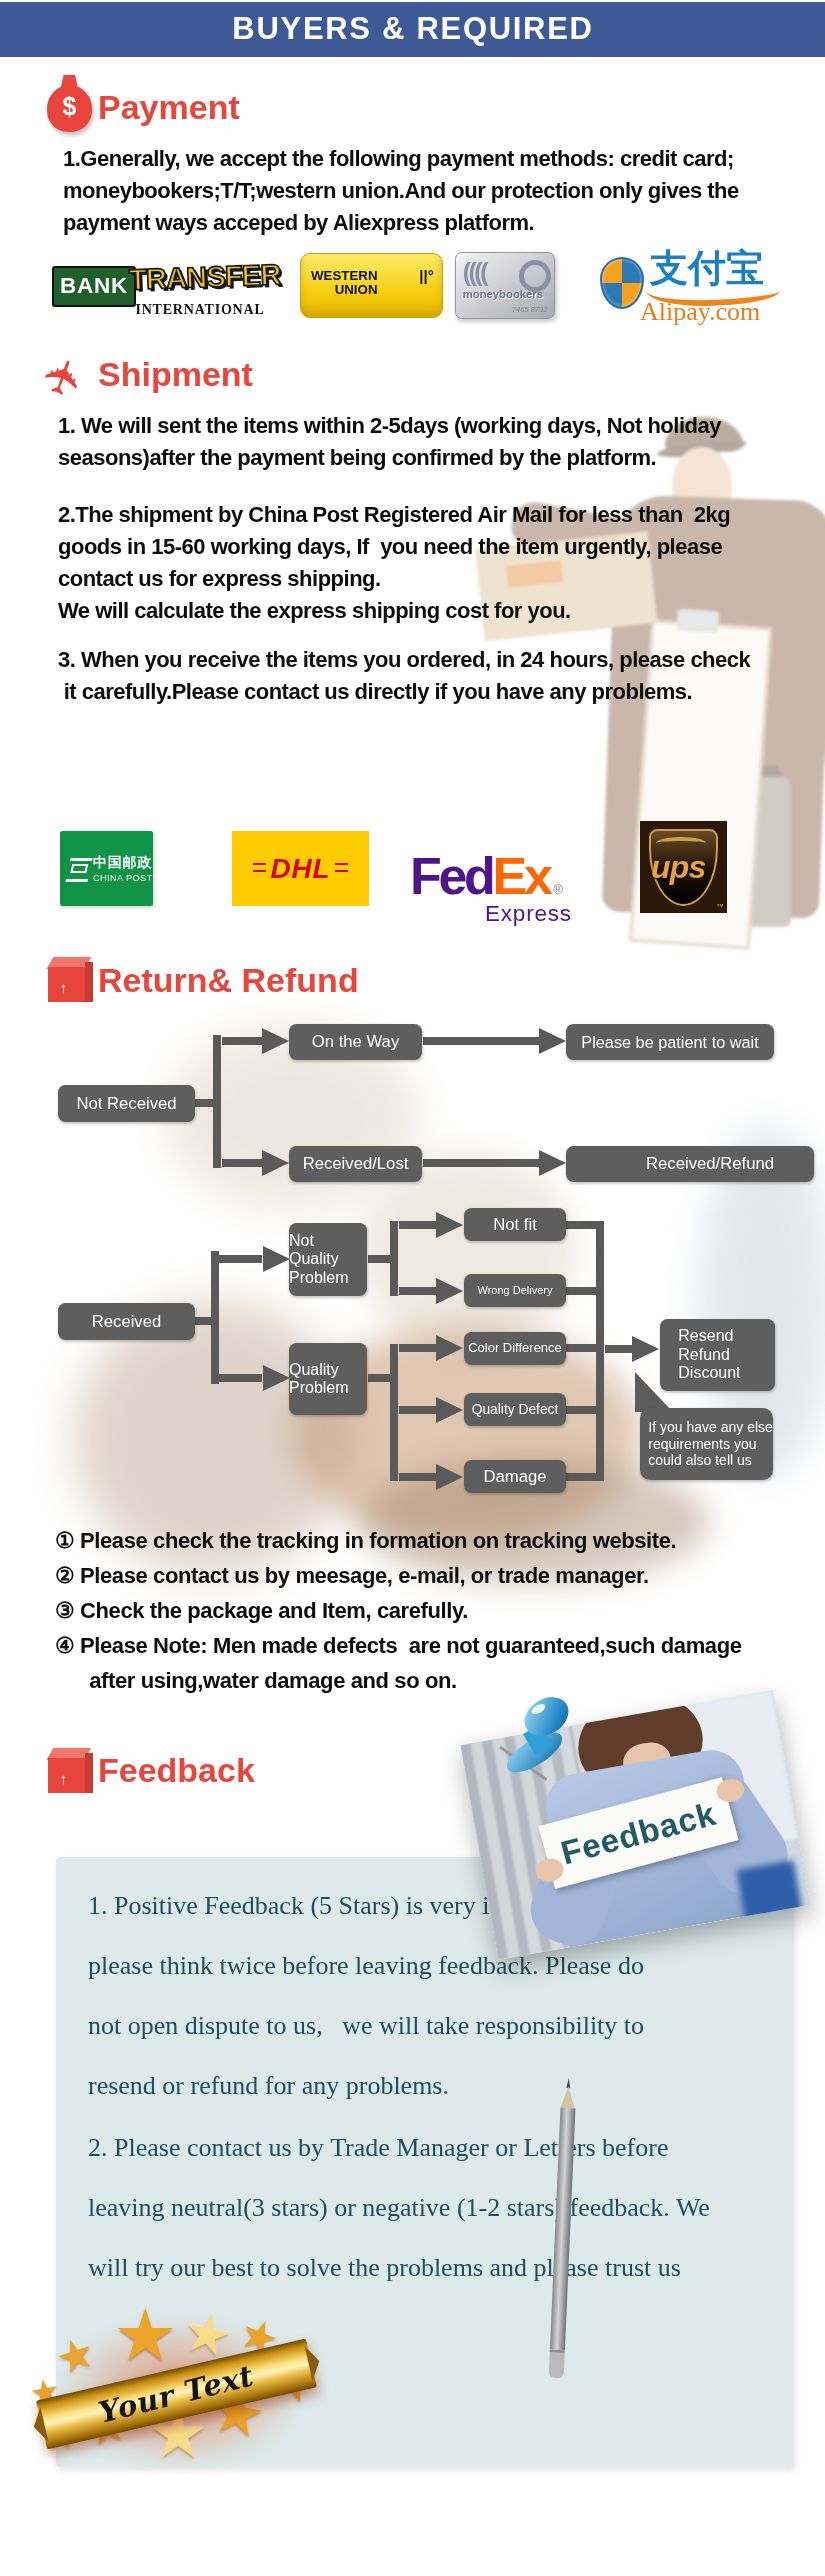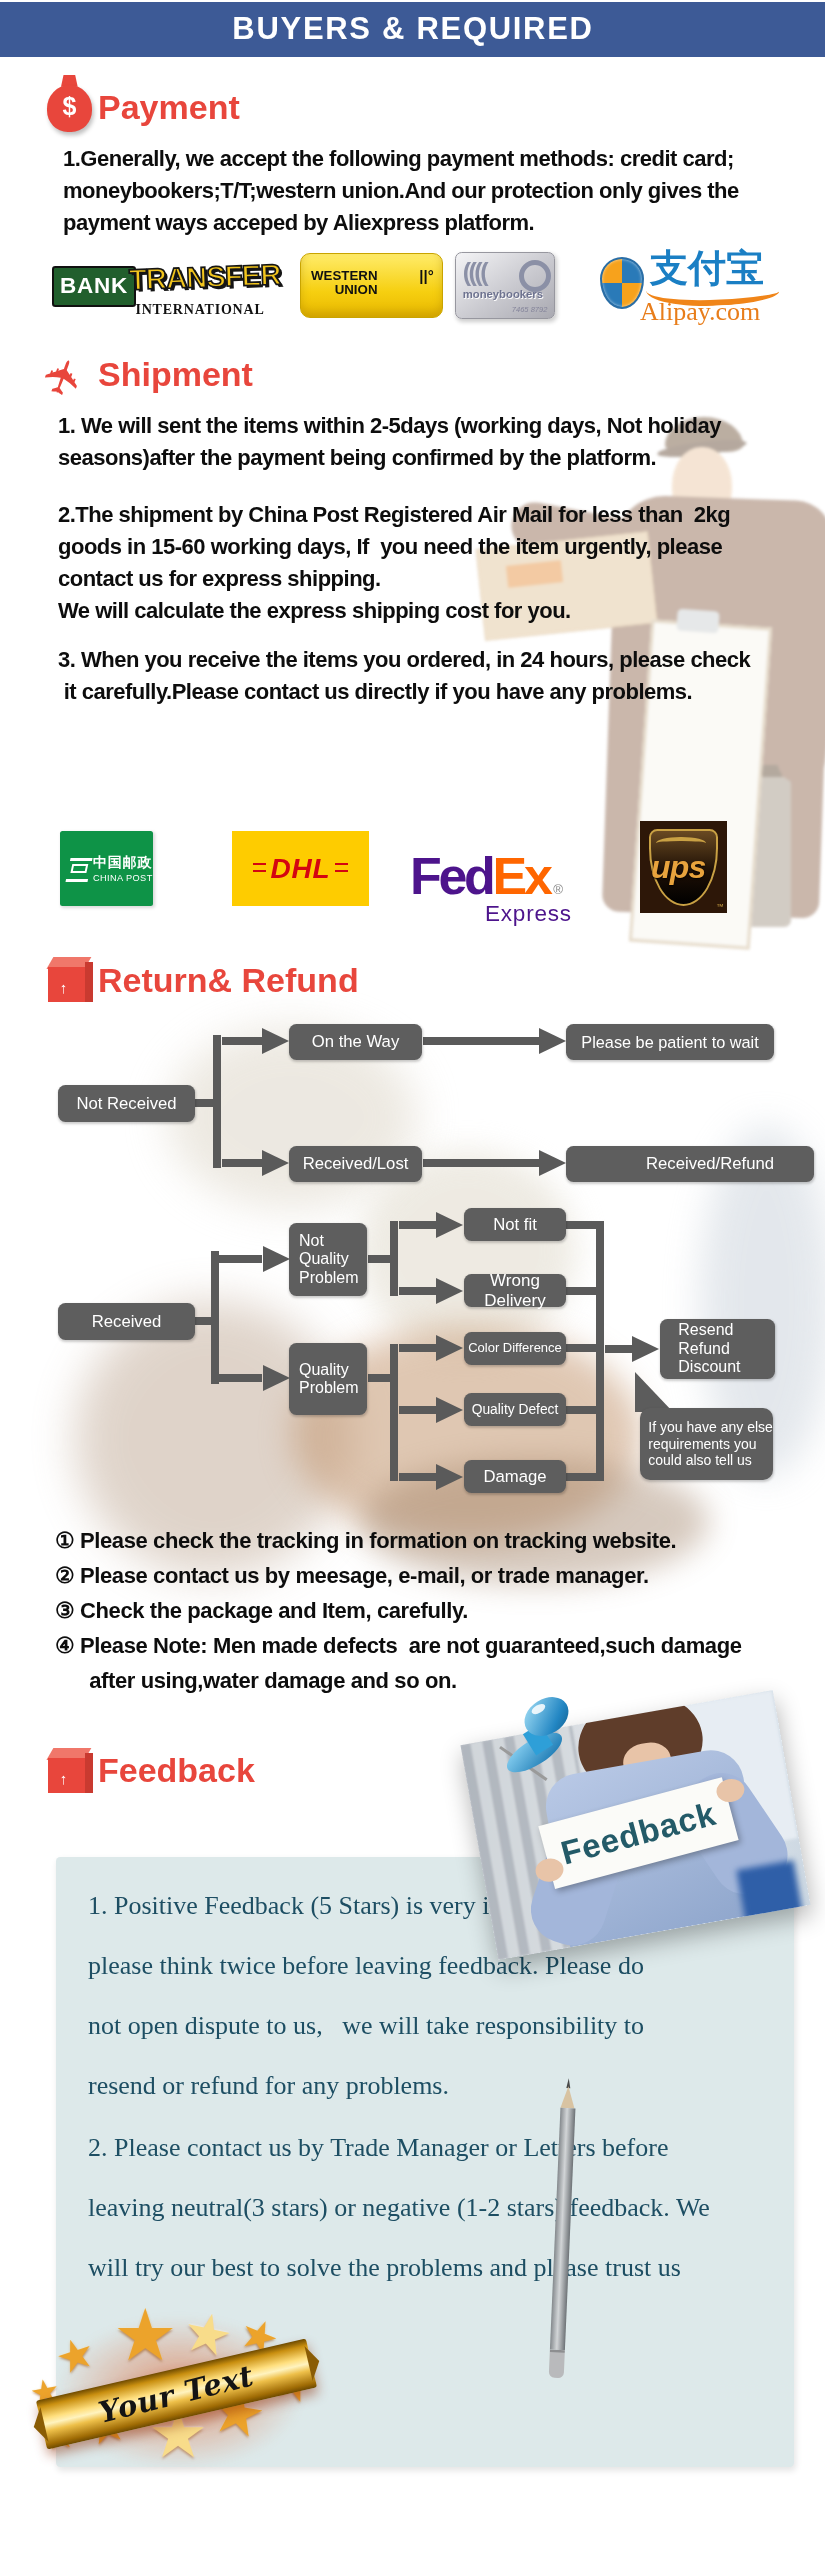--- a/index.html
+++ b/index.html
@@ -110,7 +110,7 @@
   .flowbox{background:#5e5e5e;color:#fff;border-radius:7.5px;display:flex;align-items:center;
            justify-content:center;text-align:center;font-size:16.7px;line-height:1.15;
            box-shadow:0.8px 1.7px 2.5px rgba(0,0,0,.2);}
-  .flowbox.left{justify-content:flex-start;text-align:left;padding-left:10px;box-sizing:border-box;}
+  .flowbox.left{justify-content:flex-start;text-align:left;box-sizing:border-box;}
   .shaft-h{height:8.3px;background:#5a5a5a;}
   .shaft-v{width:8.3px;background:#5a5a5a;}
   .arr-r{width:0;height:0;border-top:13.3px solid transparent;border-bottom:13.3px solid transparent;

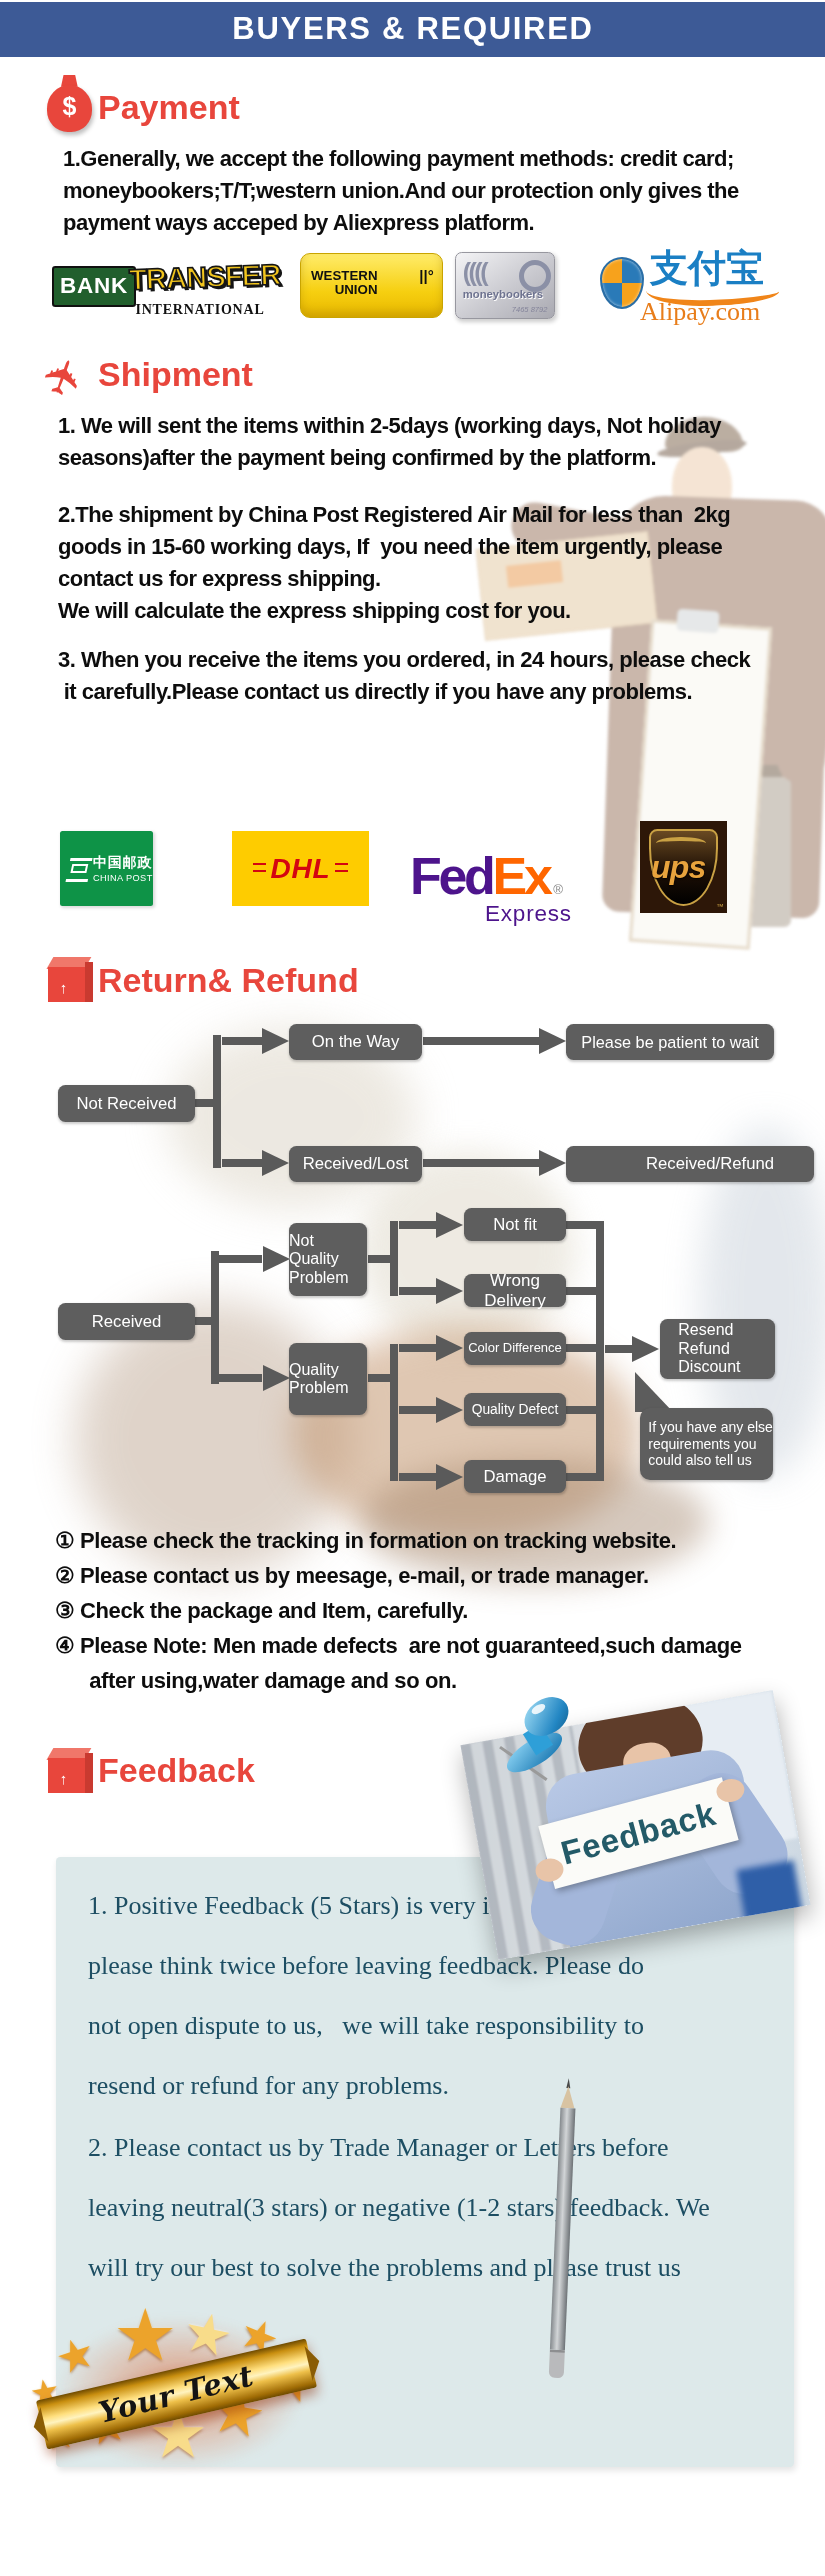--- a/index.html
+++ b/index.html
@@ -313,7 +313,7 @@
   <div class="abs flowbox left pre" style="left:289px;top:1343px;width:78px;height:72px;font-size:16px;z-index:2;">Quality
 Problem</div>
   <div class="abs flowbox" style="left:464px;top:1208px;width:102px;height:33px;z-index:2;">Not fit</div>
-  <div class="abs flowbox" style="left:464px;top:1274px;width:102px;height:33px;font-size:17px;z-index:2;">Wrong Delivery</div>
+  <div class="abs flowbox" style="left:464px;top:1274px;width:102px;height:33px;font-size:11px;z-index:2;">Wrong Delivery</div>
   <div class="abs flowbox" style="left:464px;top:1332px;width:102px;height:33px;font-size:13px;z-index:2;">Color Difference</div>
   <div class="abs flowbox" style="left:464px;top:1393px;width:102px;height:33px;font-size:13.8px;z-index:2;">Quality Defect</div>
   <div class="abs flowbox" style="left:464px;top:1460px;width:102px;height:33px;z-index:2;">Damage</div>

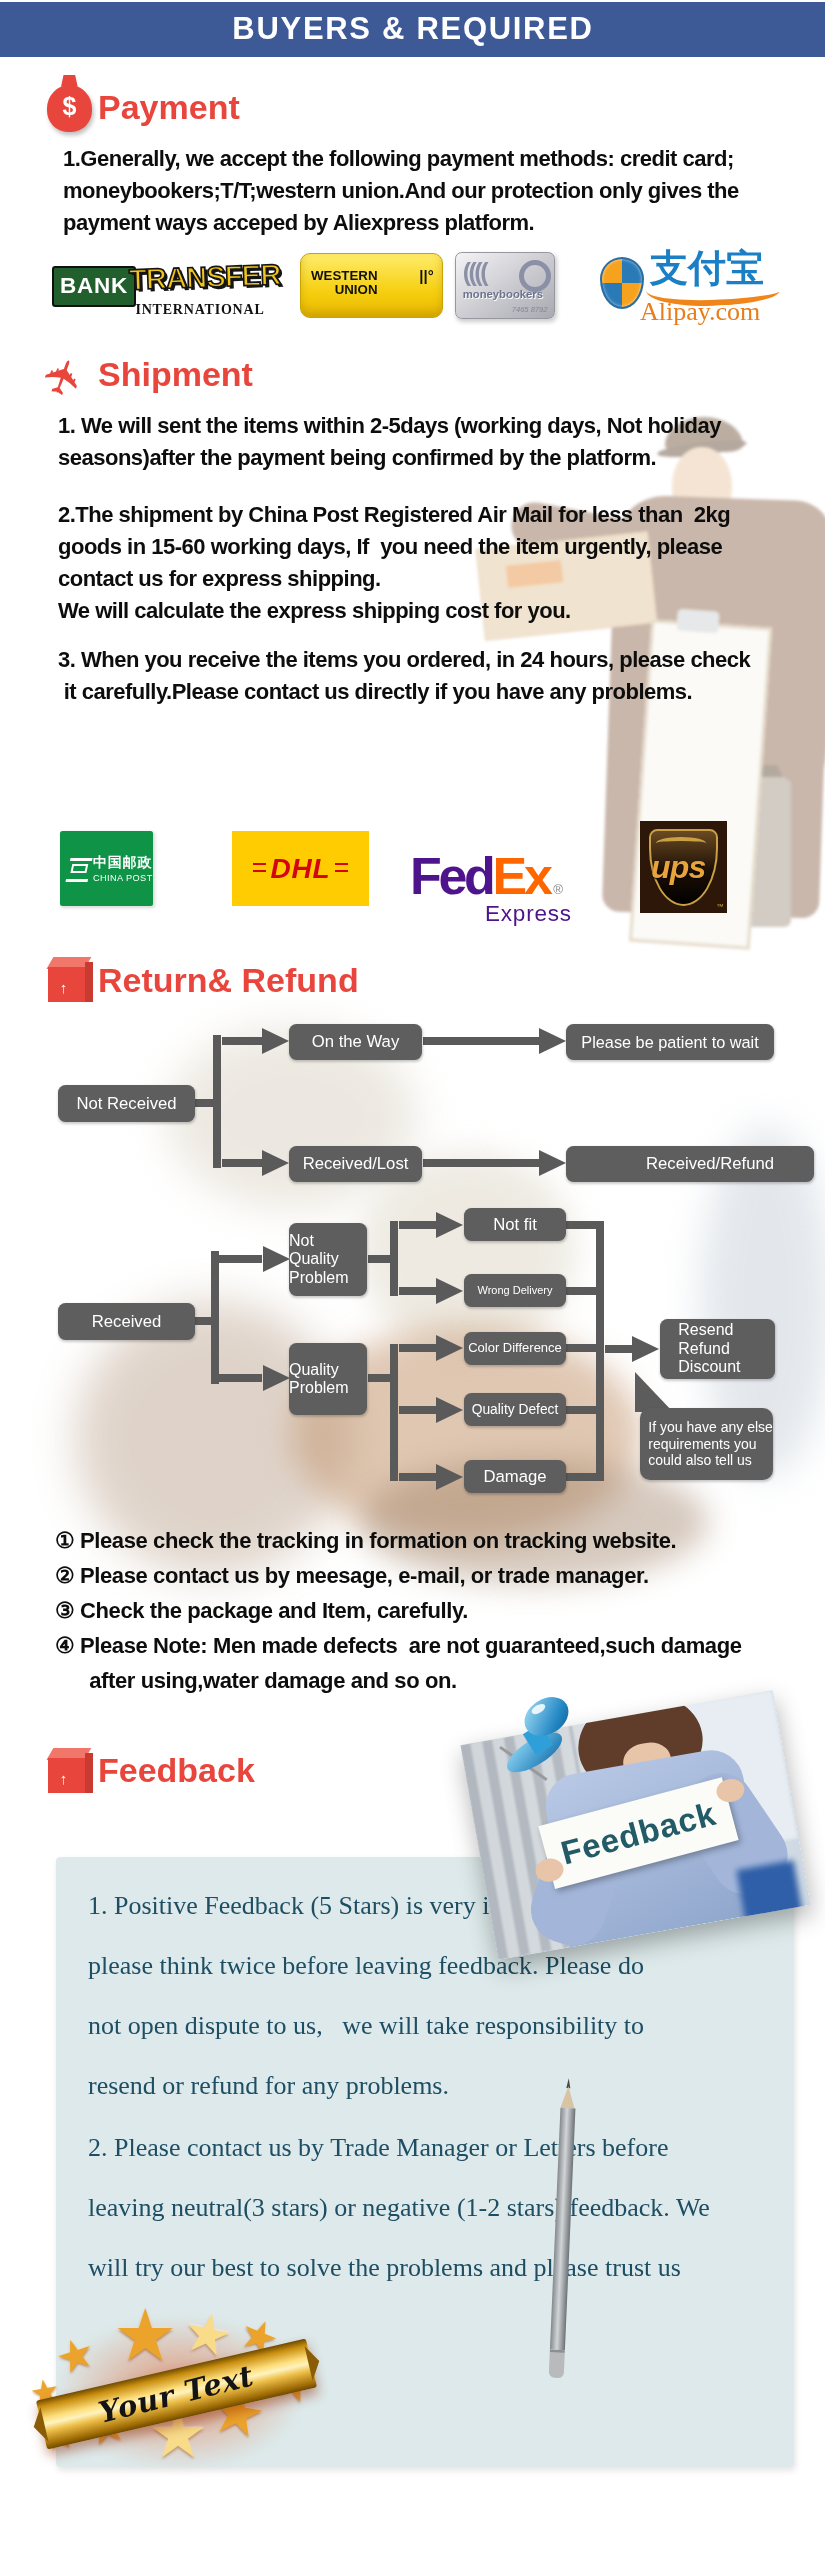--- a/index.html
+++ b/index.html
@@ -317,7 +317,7 @@
   <div class="abs flowbox" style="left:464px;top:1332px;width:102px;height:33px;font-size:13px;z-index:2;">Color Difference</div>
   <div class="abs flowbox" style="left:464px;top:1393px;width:102px;height:33px;font-size:13.8px;z-index:2;">Quality Defect</div>
   <div class="abs flowbox" style="left:464px;top:1460px;width:102px;height:33px;z-index:2;">Damage</div>
-  <div class="abs flowbox left pre" style="left:660px;top:1319px;width:115px;height:60px;font-size:16px;padding-left:18.3px;z-index:2;">Resend
+  <div class="abs flowbox left pre" style="left:660px;top:1319px;width:115px;height:72px;font-size:16px;padding-left:18.3px;z-index:2;">Resend
 Refund
 Discount</div>
   <div class="abs bubble-tail" style="left:635px;top:1372px;z-index:1;"></div>

